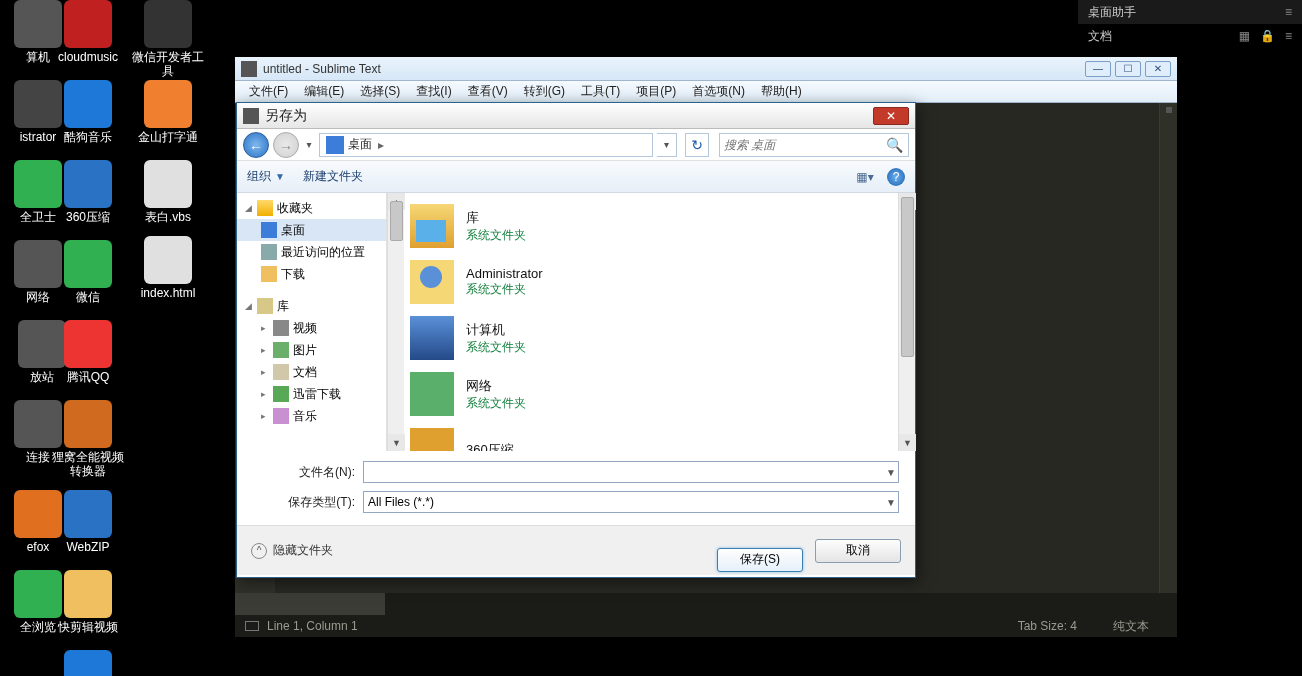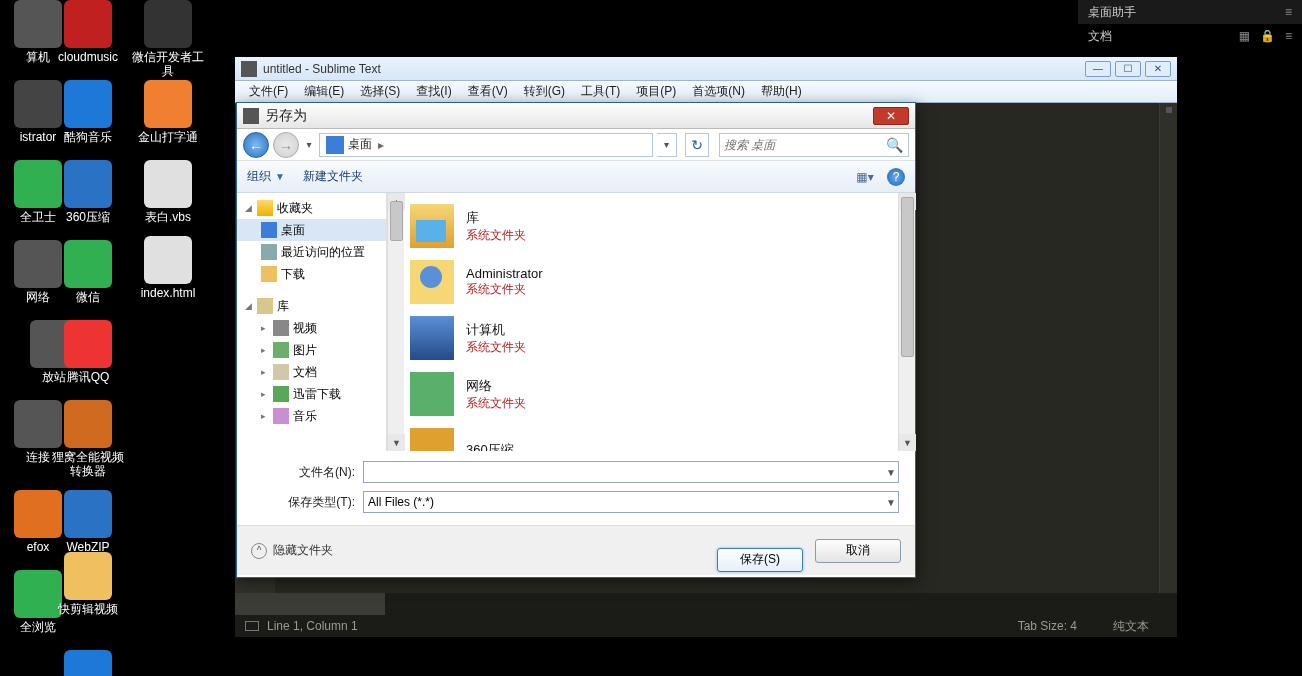--- a/index.html
+++ b/index.html
@@ -96,7 +96,7 @@
 .frow { display:flex; align-items:center; height:50px; margin-bottom:6px; cursor:pointer;}
 .frow .fic { width:44px; height:44px; margin-right:12px;}
 .frow .ftexts .fn { font-size:13px; color:#111;}
-.frow .ftexts .ft { font-size:12px; color:#b91c1c;}
+.frow .ftexts .ft { font-size:12px; color:#15803d;}
 .fic.lib{background:linear-gradient(#f6d775,#e0a030);position:relative;}
 .fic.lib::after{content:"";position:absolute;left:6px;top:16px;width:30px;height:22px;background:#5ab0e8;}
 .fic.user{background:#f6d775;position:relative;}

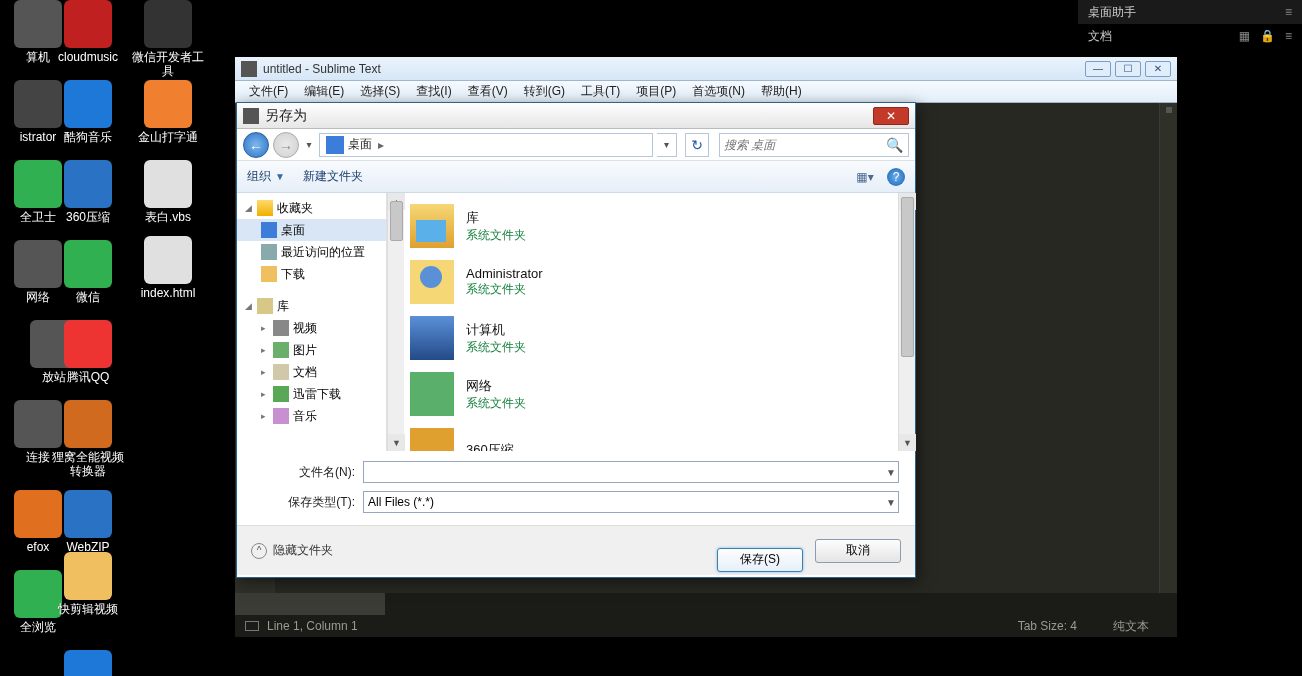--- a/index.html
+++ b/index.html
@@ -171,7 +171,7 @@
       <div class="ibox" style="background:#e0e0e0"></div>
       <div class="lbl">index.html</div>
     </div>
-    <div class="dicon" style="left: 16px; top: 320px;">
+    <div class="dicon" style="left: 4px; top: 320px;">
       <div class="ibox" style="background:#555"></div>
       <div class="lbl">放站</div>
     </div>

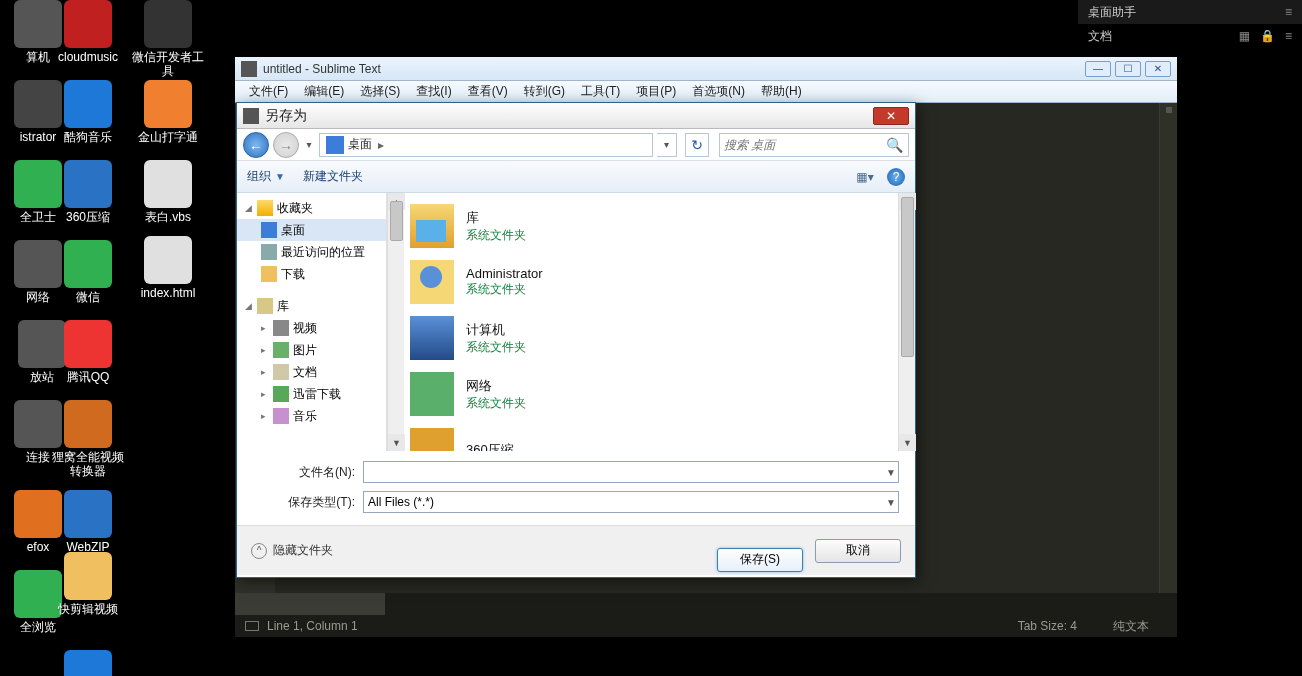--- a/index.html
+++ b/index.html
@@ -199,7 +199,7 @@
       <div class="ibox" style="background:#30b050"></div>
       <div class="lbl">全浏览</div>
     </div>
-    <div class="dicon" style="left: 50px; top: 552px;">
+    <div class="dicon" style="left: 50px; top: 570px;">
       <div class="ibox" style="background:#f0c060"></div>
       <div class="lbl">快剪辑视频</div>
     </div>

